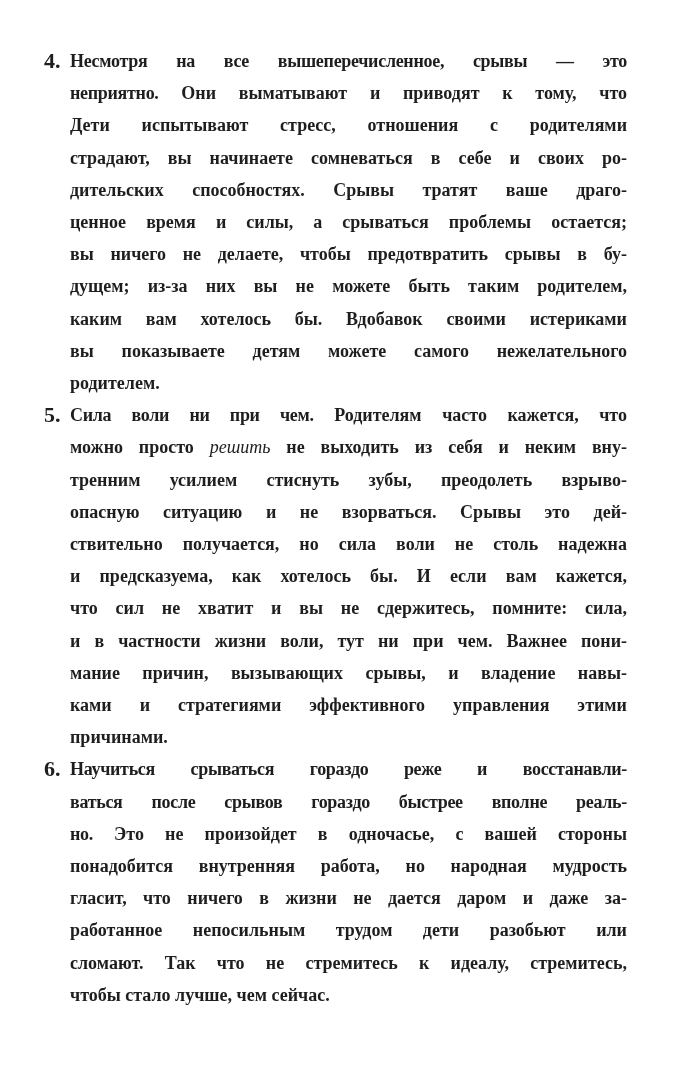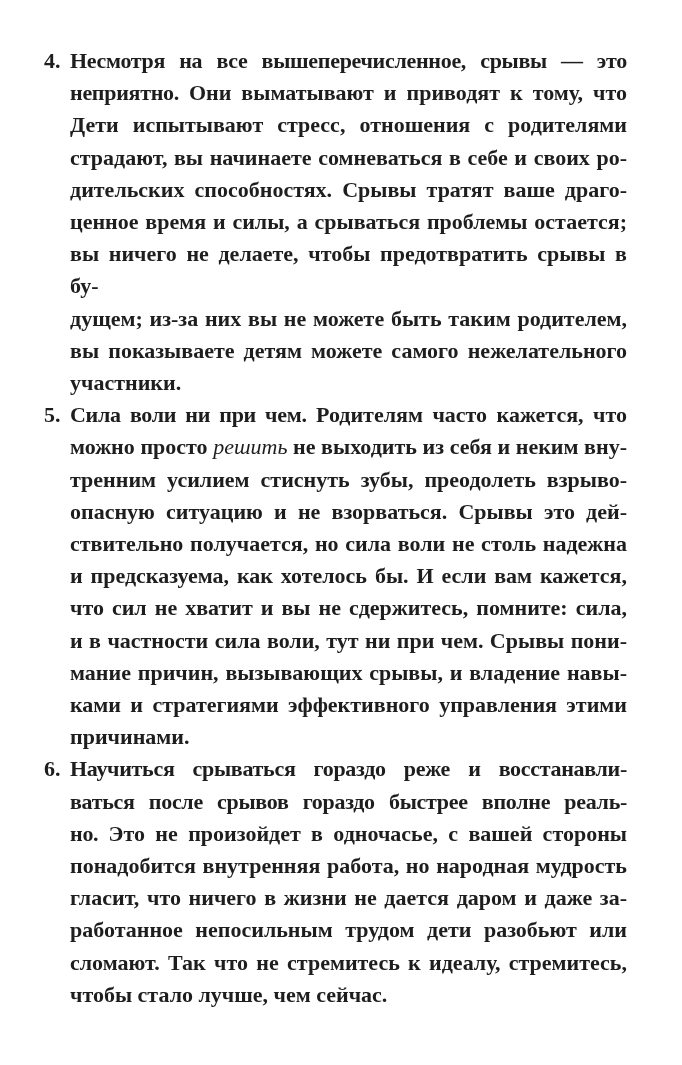--- a/index.html
+++ b/index.html
@@ -40,7 +40,7 @@
     line-height: 32.2px;
   }
   .line {
-    font-size: 22px;
+    font-size: 18px;
     line-height: 32.2px;
     text-align: justify;
     text-align-last: justify;

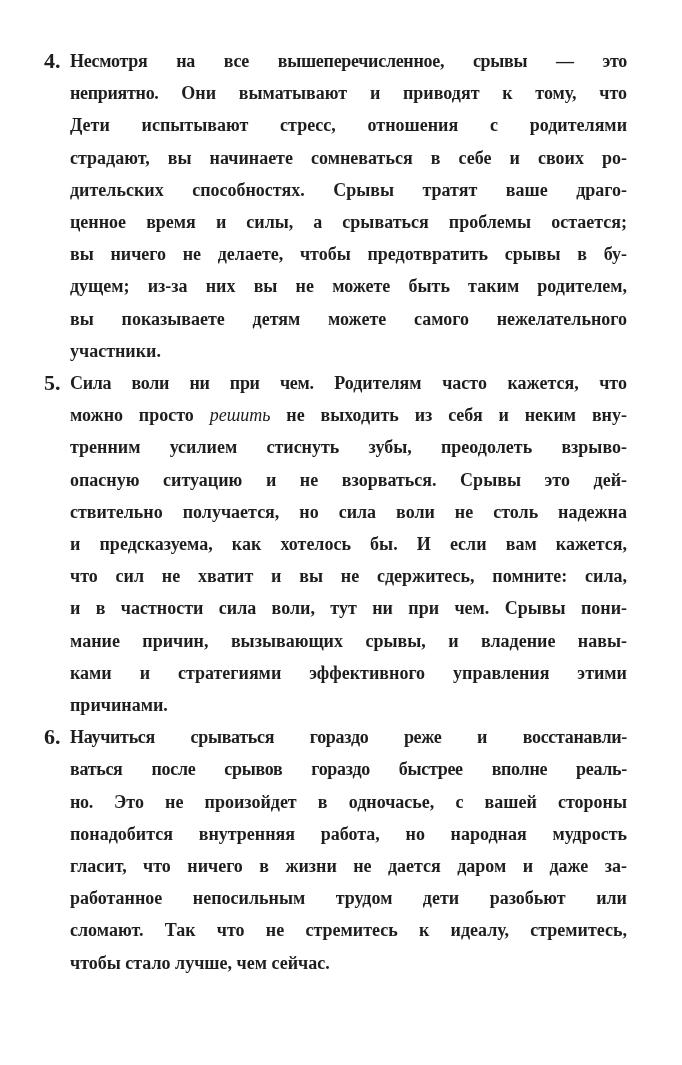--- a/index.html
+++ b/index.html
@@ -75,6 +75,7 @@
         <div class="line"><span class="r">ценное время и силы, а срываться проблемы остается;</span></div>
         <div class="line"><span class="r">вы ничего не делаете, чтобы предотвратить срывы в бу-</span></div>
         <div class="line"><span class="r">дущем; из-за них вы не можете быть таким родителем,</span></div>
+        <div class="line"><span class="r">каким вам хотелось бы. Вдобавок своими истериками</span></div>
         <div class="line"><span class="r">вы показываете детям можете самого нежелательного</span></div>
         <div class="line last"><span class="r">участники.</span></div>
       </div>

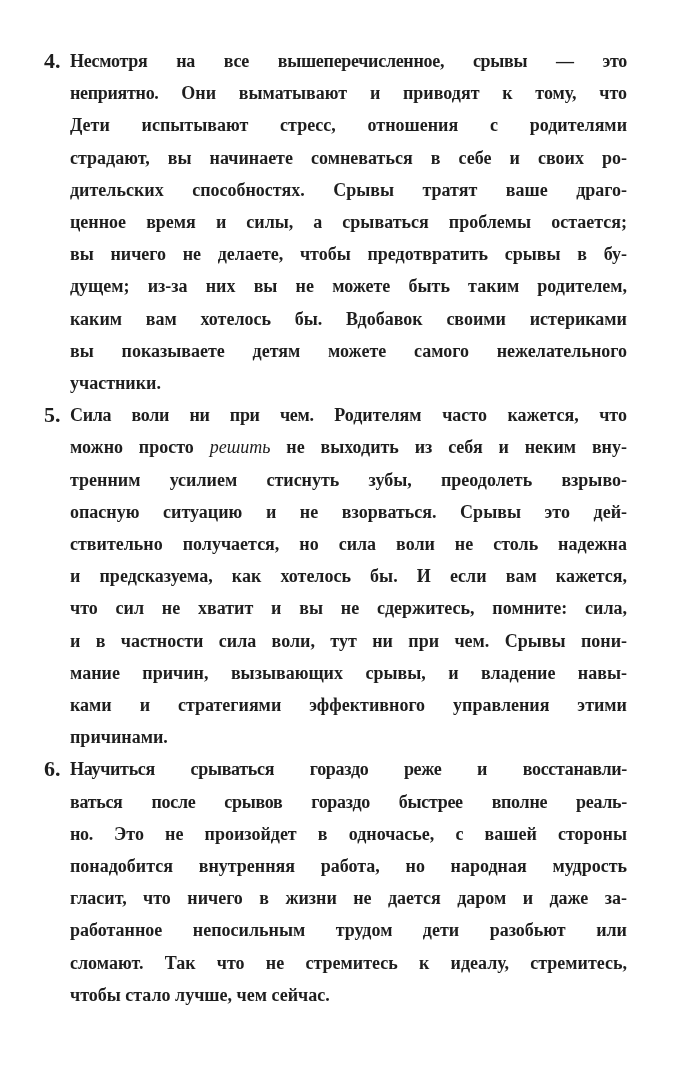--- a/index.html
+++ b/index.html
@@ -77,7 +77,7 @@
         <div class="line"><span class="r">дущем; из-за них вы не можете быть таким родителем,</span></div>
         <div class="line"><span class="r">каким вам хотелось бы. Вдобавок своими истериками</span></div>
         <div class="line"><span class="r">вы показываете детям можете самого нежелательного</span></div>
-        <div class="line last"><span class="r">участники.</span></div>
+        <div class="line last"><span class="r">родителем.</span></div>
       </div>
       <div class="item">
         <span class="num">5.</span>

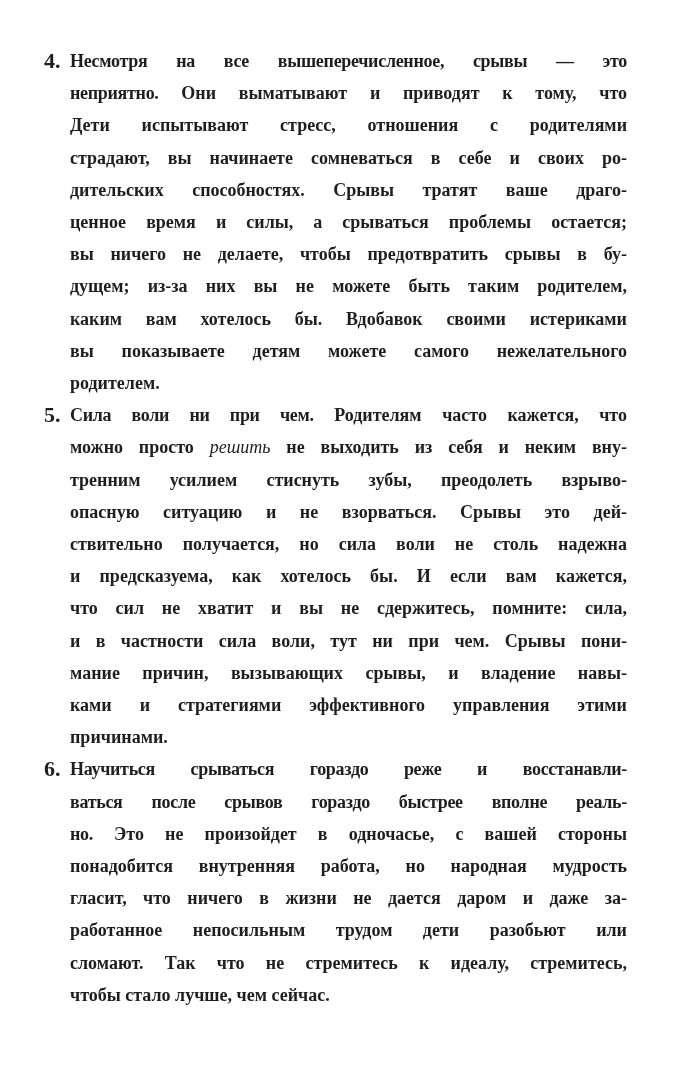--- a/index.html
+++ b/index.html
@@ -88,7 +88,7 @@
         <div class="line"><span class="r">ствительно получается, но сила воли не столь надежна</span></div>
         <div class="line"><span class="r">и предсказуема, как хотелось бы. И если вам кажется,</span></div>
         <div class="line"><span class="r">что сил не хватит и вы не сдержитесь, помните: сила,</span></div>
-        <div class="line"><span class="r">и в частности сила воли, тут ни при чем. Срывы пони-</span></div>
+        <div class="line"><span class="r">и в частности жизни воли, тут ни при чем. Важнее пони-</span></div>
         <div class="line"><span class="r">мание причин, вызывающих срывы, и владение навы-</span></div>
         <div class="line"><span class="r">ками и стратегиями эффективного управления этими</span></div>
         <div class="line last"><span class="r">причинами.</span></div>

